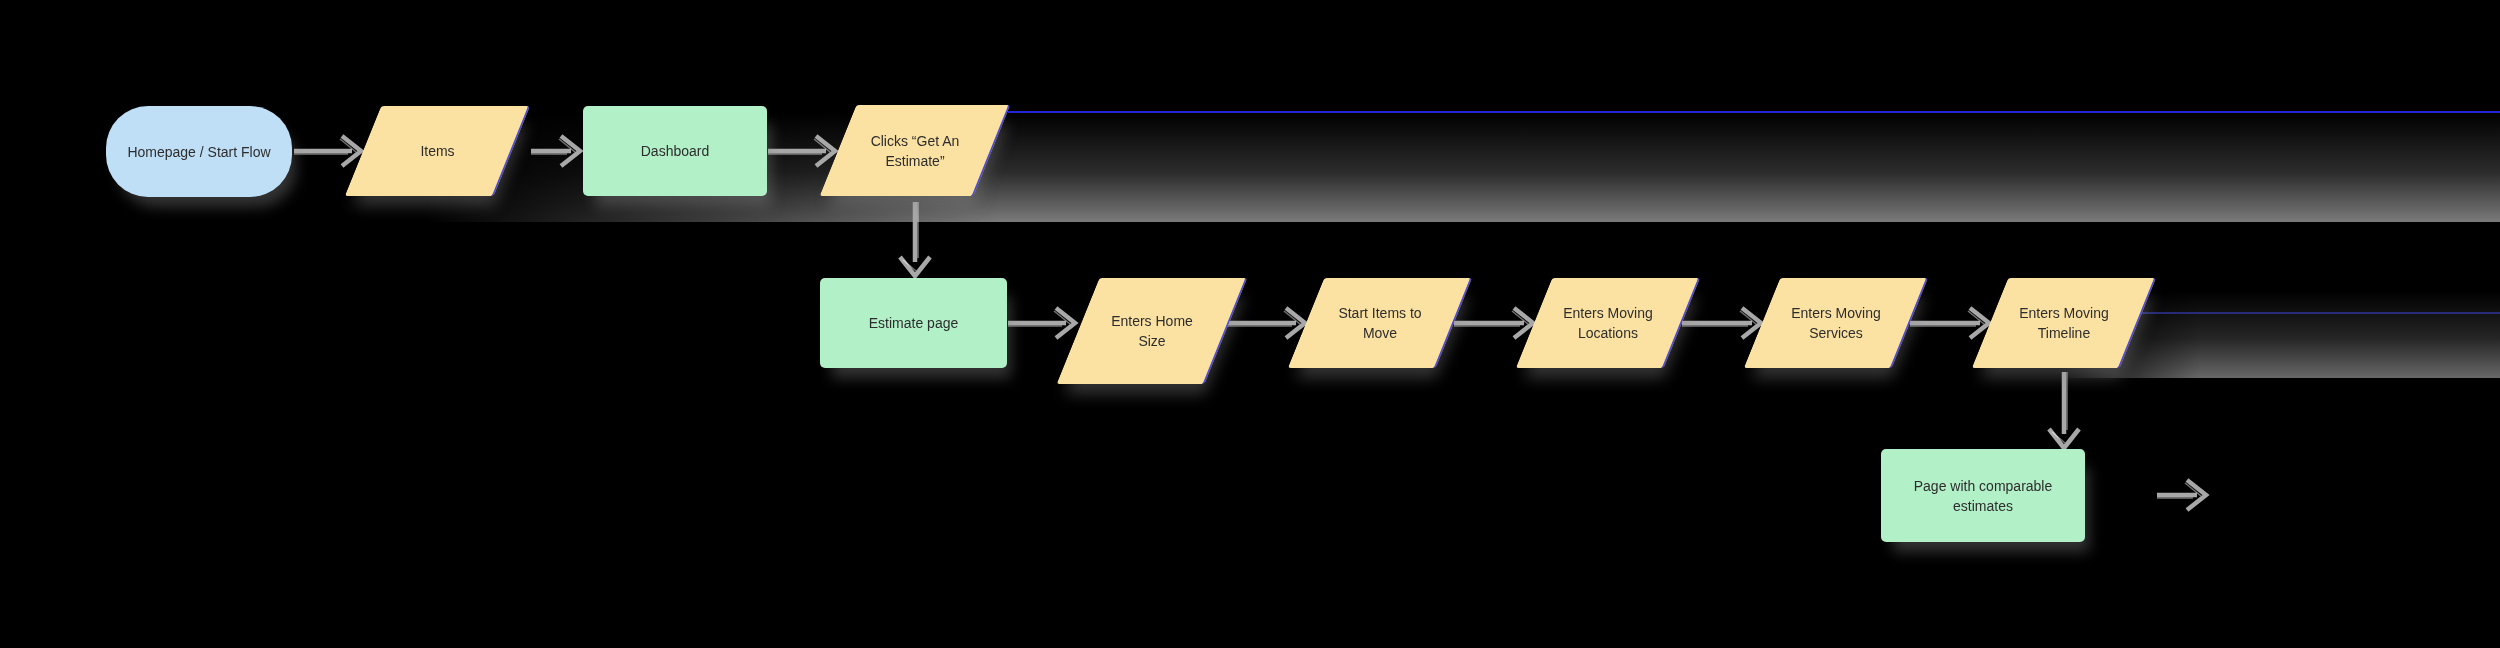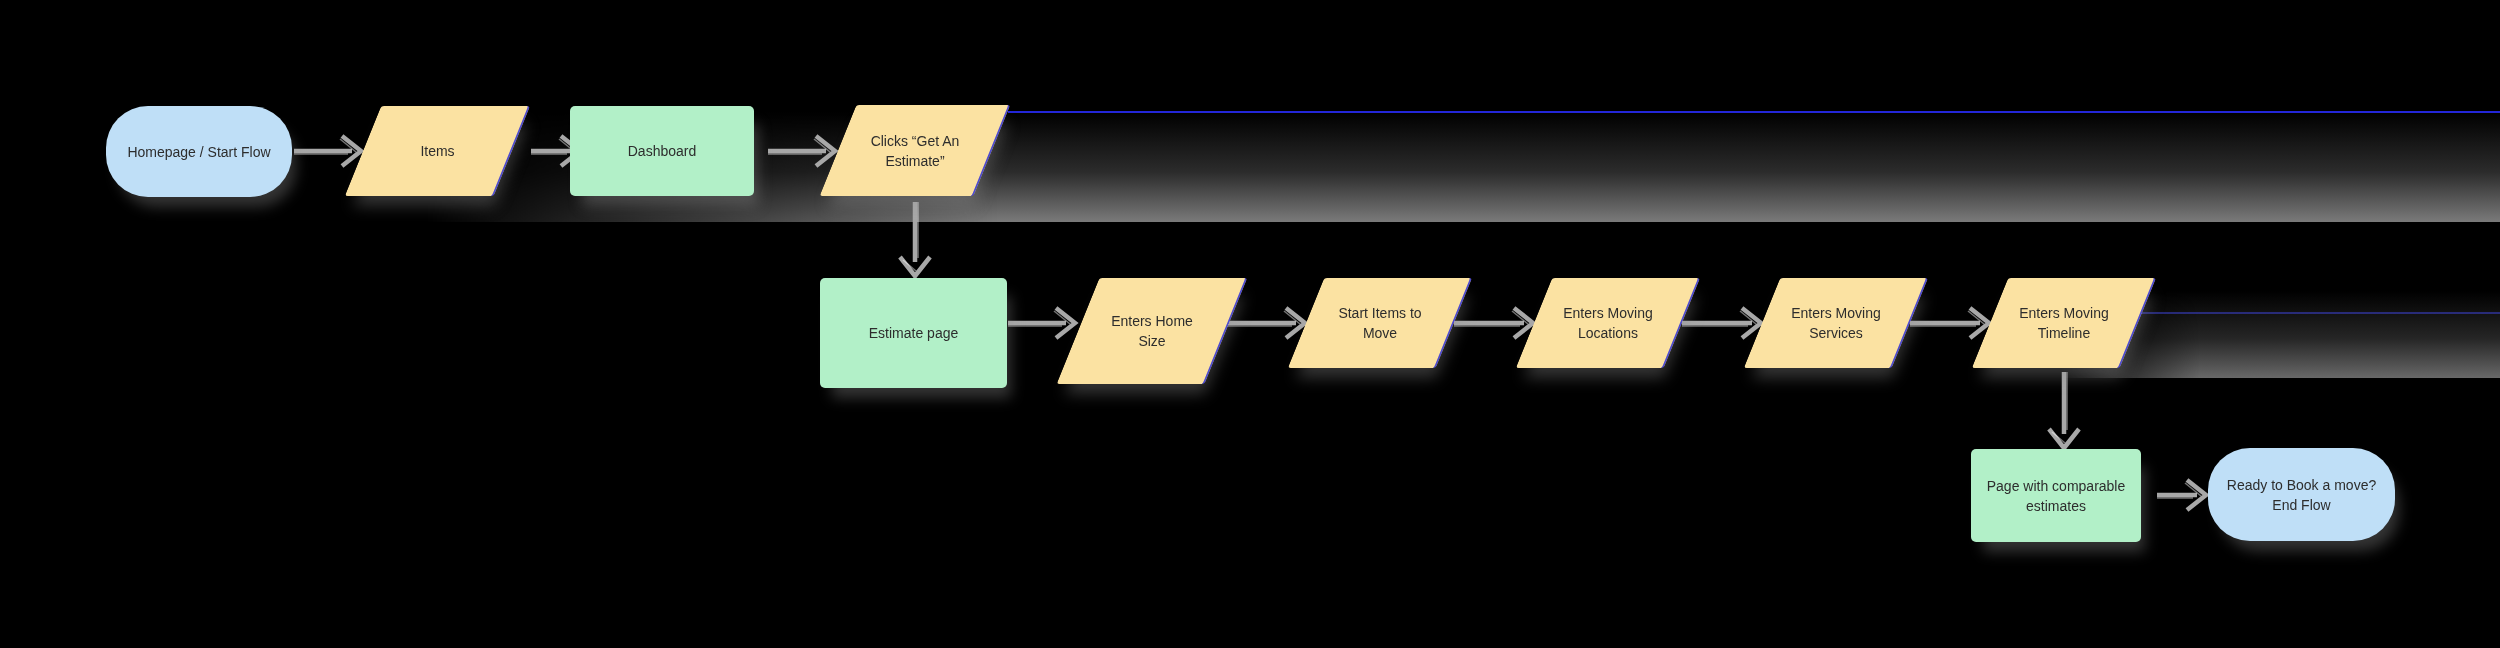--- a/index.html
+++ b/index.html
@@ -151,7 +151,7 @@
     <div class="io-bg"></div>
     <div class="label">Items</div>
   </div>
-  <div class="node" style="left:570px;top:106px;width:184px;height:90px">
+  <div class="node" style="left:583px;top:106px;width:184px;height:90px">
     <div class="shape process-bg"></div>
     <div class="label">Dashboard</div>
   </div>

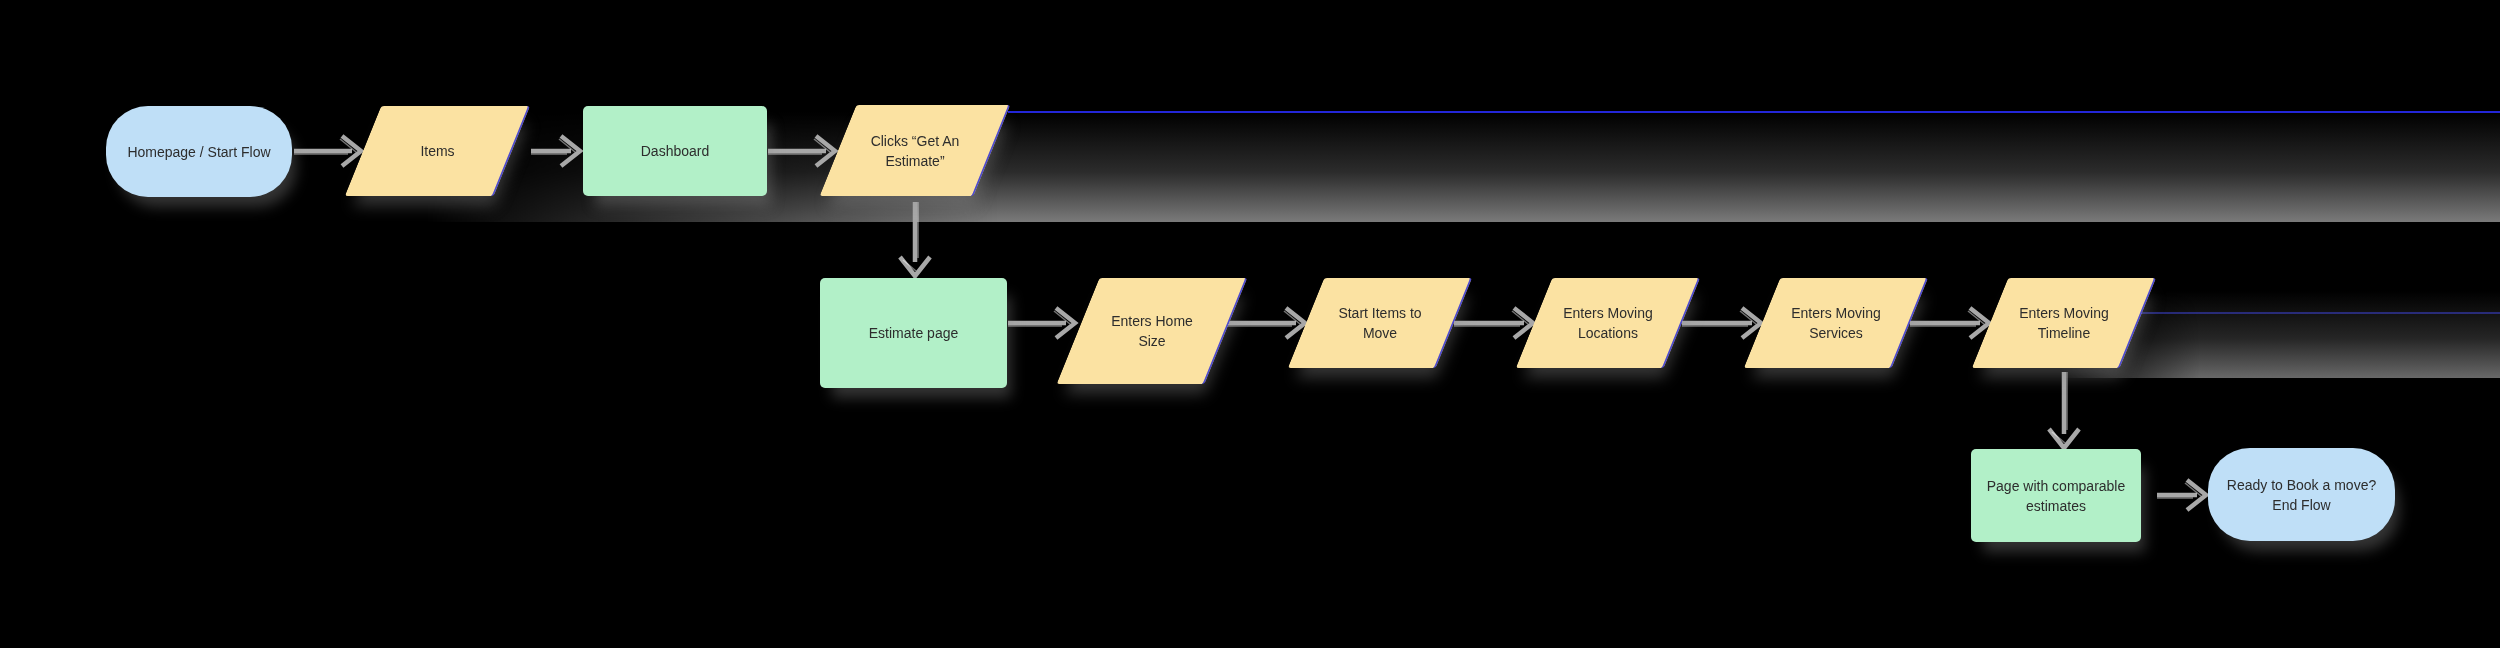--- a/index.html
+++ b/index.html
@@ -161,7 +161,7 @@
 Estimate”</div>
   </div>
 
-  <div class="node" style="left:820px;top:278px;width:187px;height:110px">
+  <div class="node" style="left:820px;top:278px;width:187px;height:90px">
     <div class="shape process-bg"></div>
     <div class="label">Estimate page</div>
   </div>

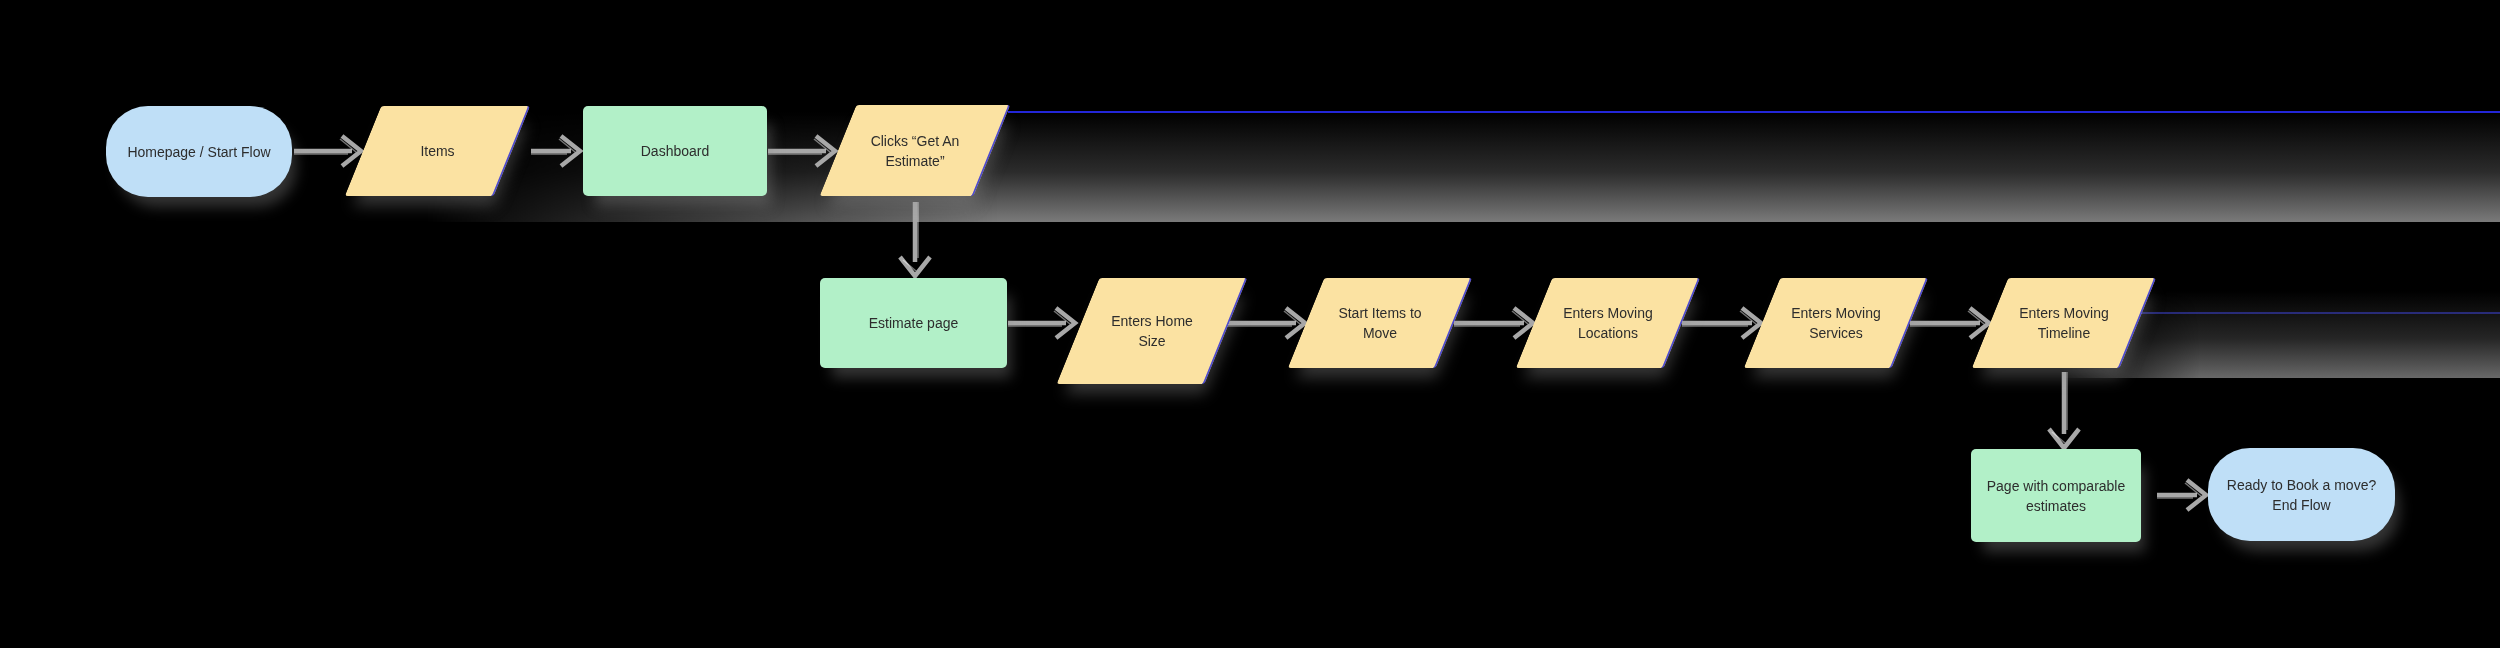--- a/index.html
+++ b/index.html
@@ -191,7 +191,7 @@
 Timeline</div>
   </div>
 
-  <div class="node" style="left:1971px;top:449px;width:170px;height:93px">
+  <div class="node" style="left:1881px;top:449px;width:204px;height:93px">
     <div class="shape process-bg"></div>
     <div class="label">Page with comparable
 estimates</div>

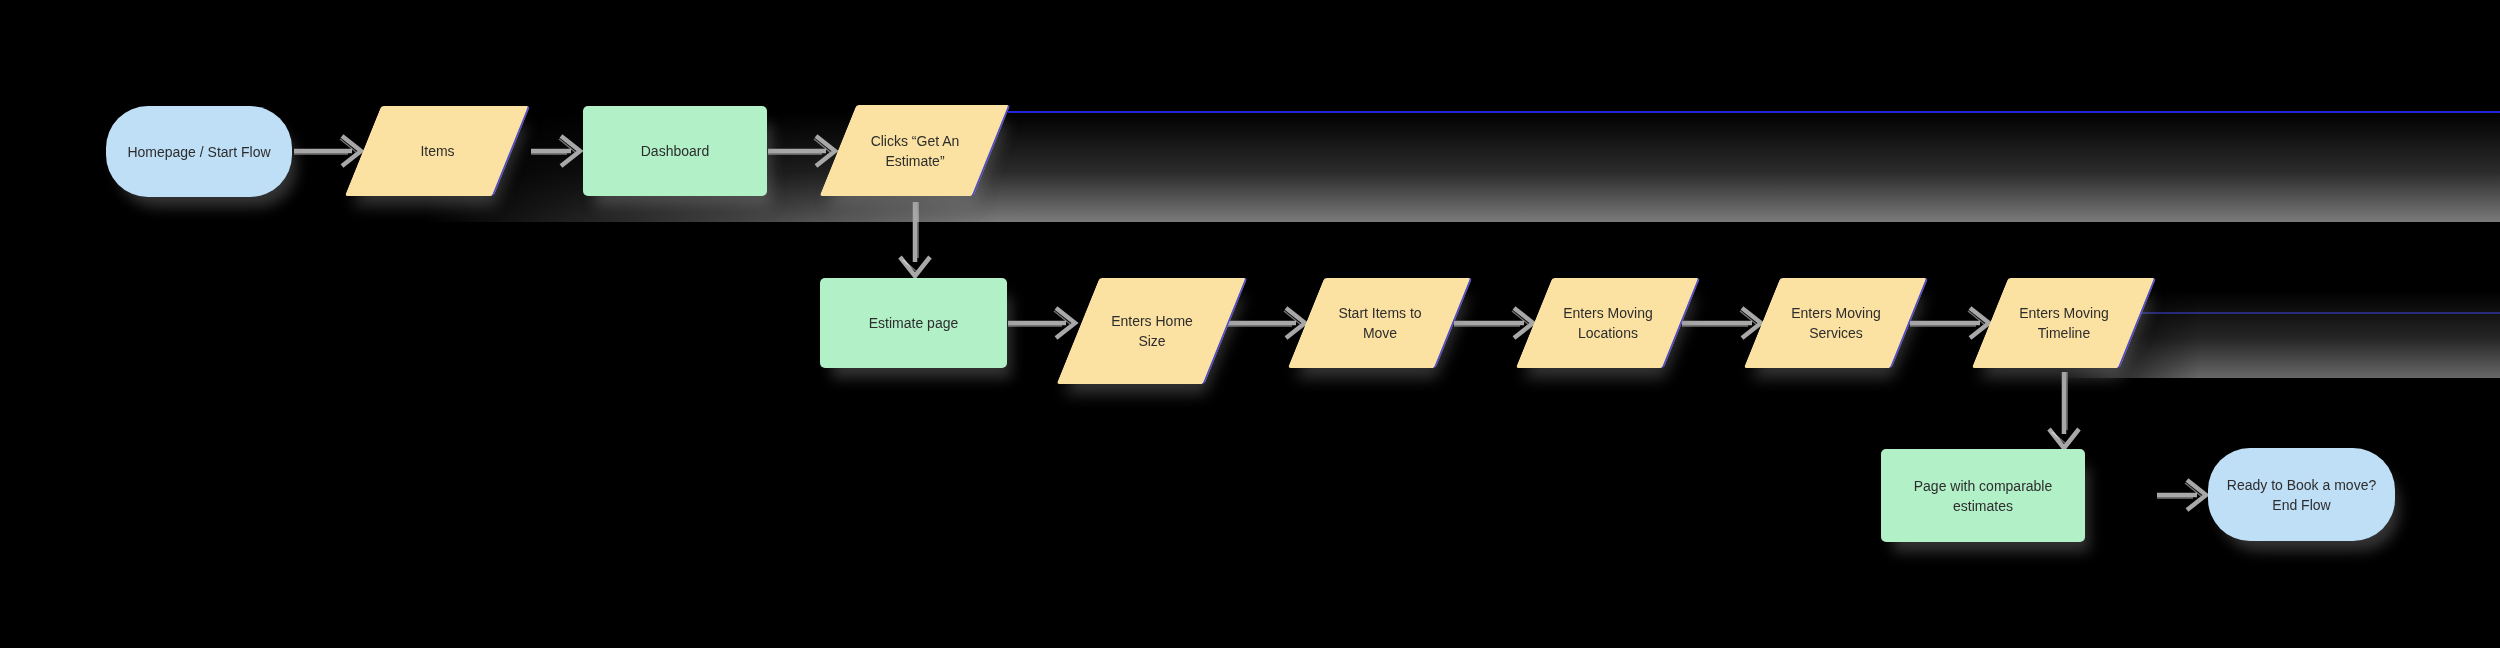--- a/index.html
+++ b/index.html
@@ -196,11 +196,6 @@
     <div class="label">Page with comparable
 estimates</div>
   </div>
-  <div class="node" style="left:2208px;top:448px;width:187px;height:93px">
-    <div class="shape terminal-bg"></div>
-    <div class="label">Ready to Book a move?
-End Flow</div>
-  </div>
 
 </div>
 

